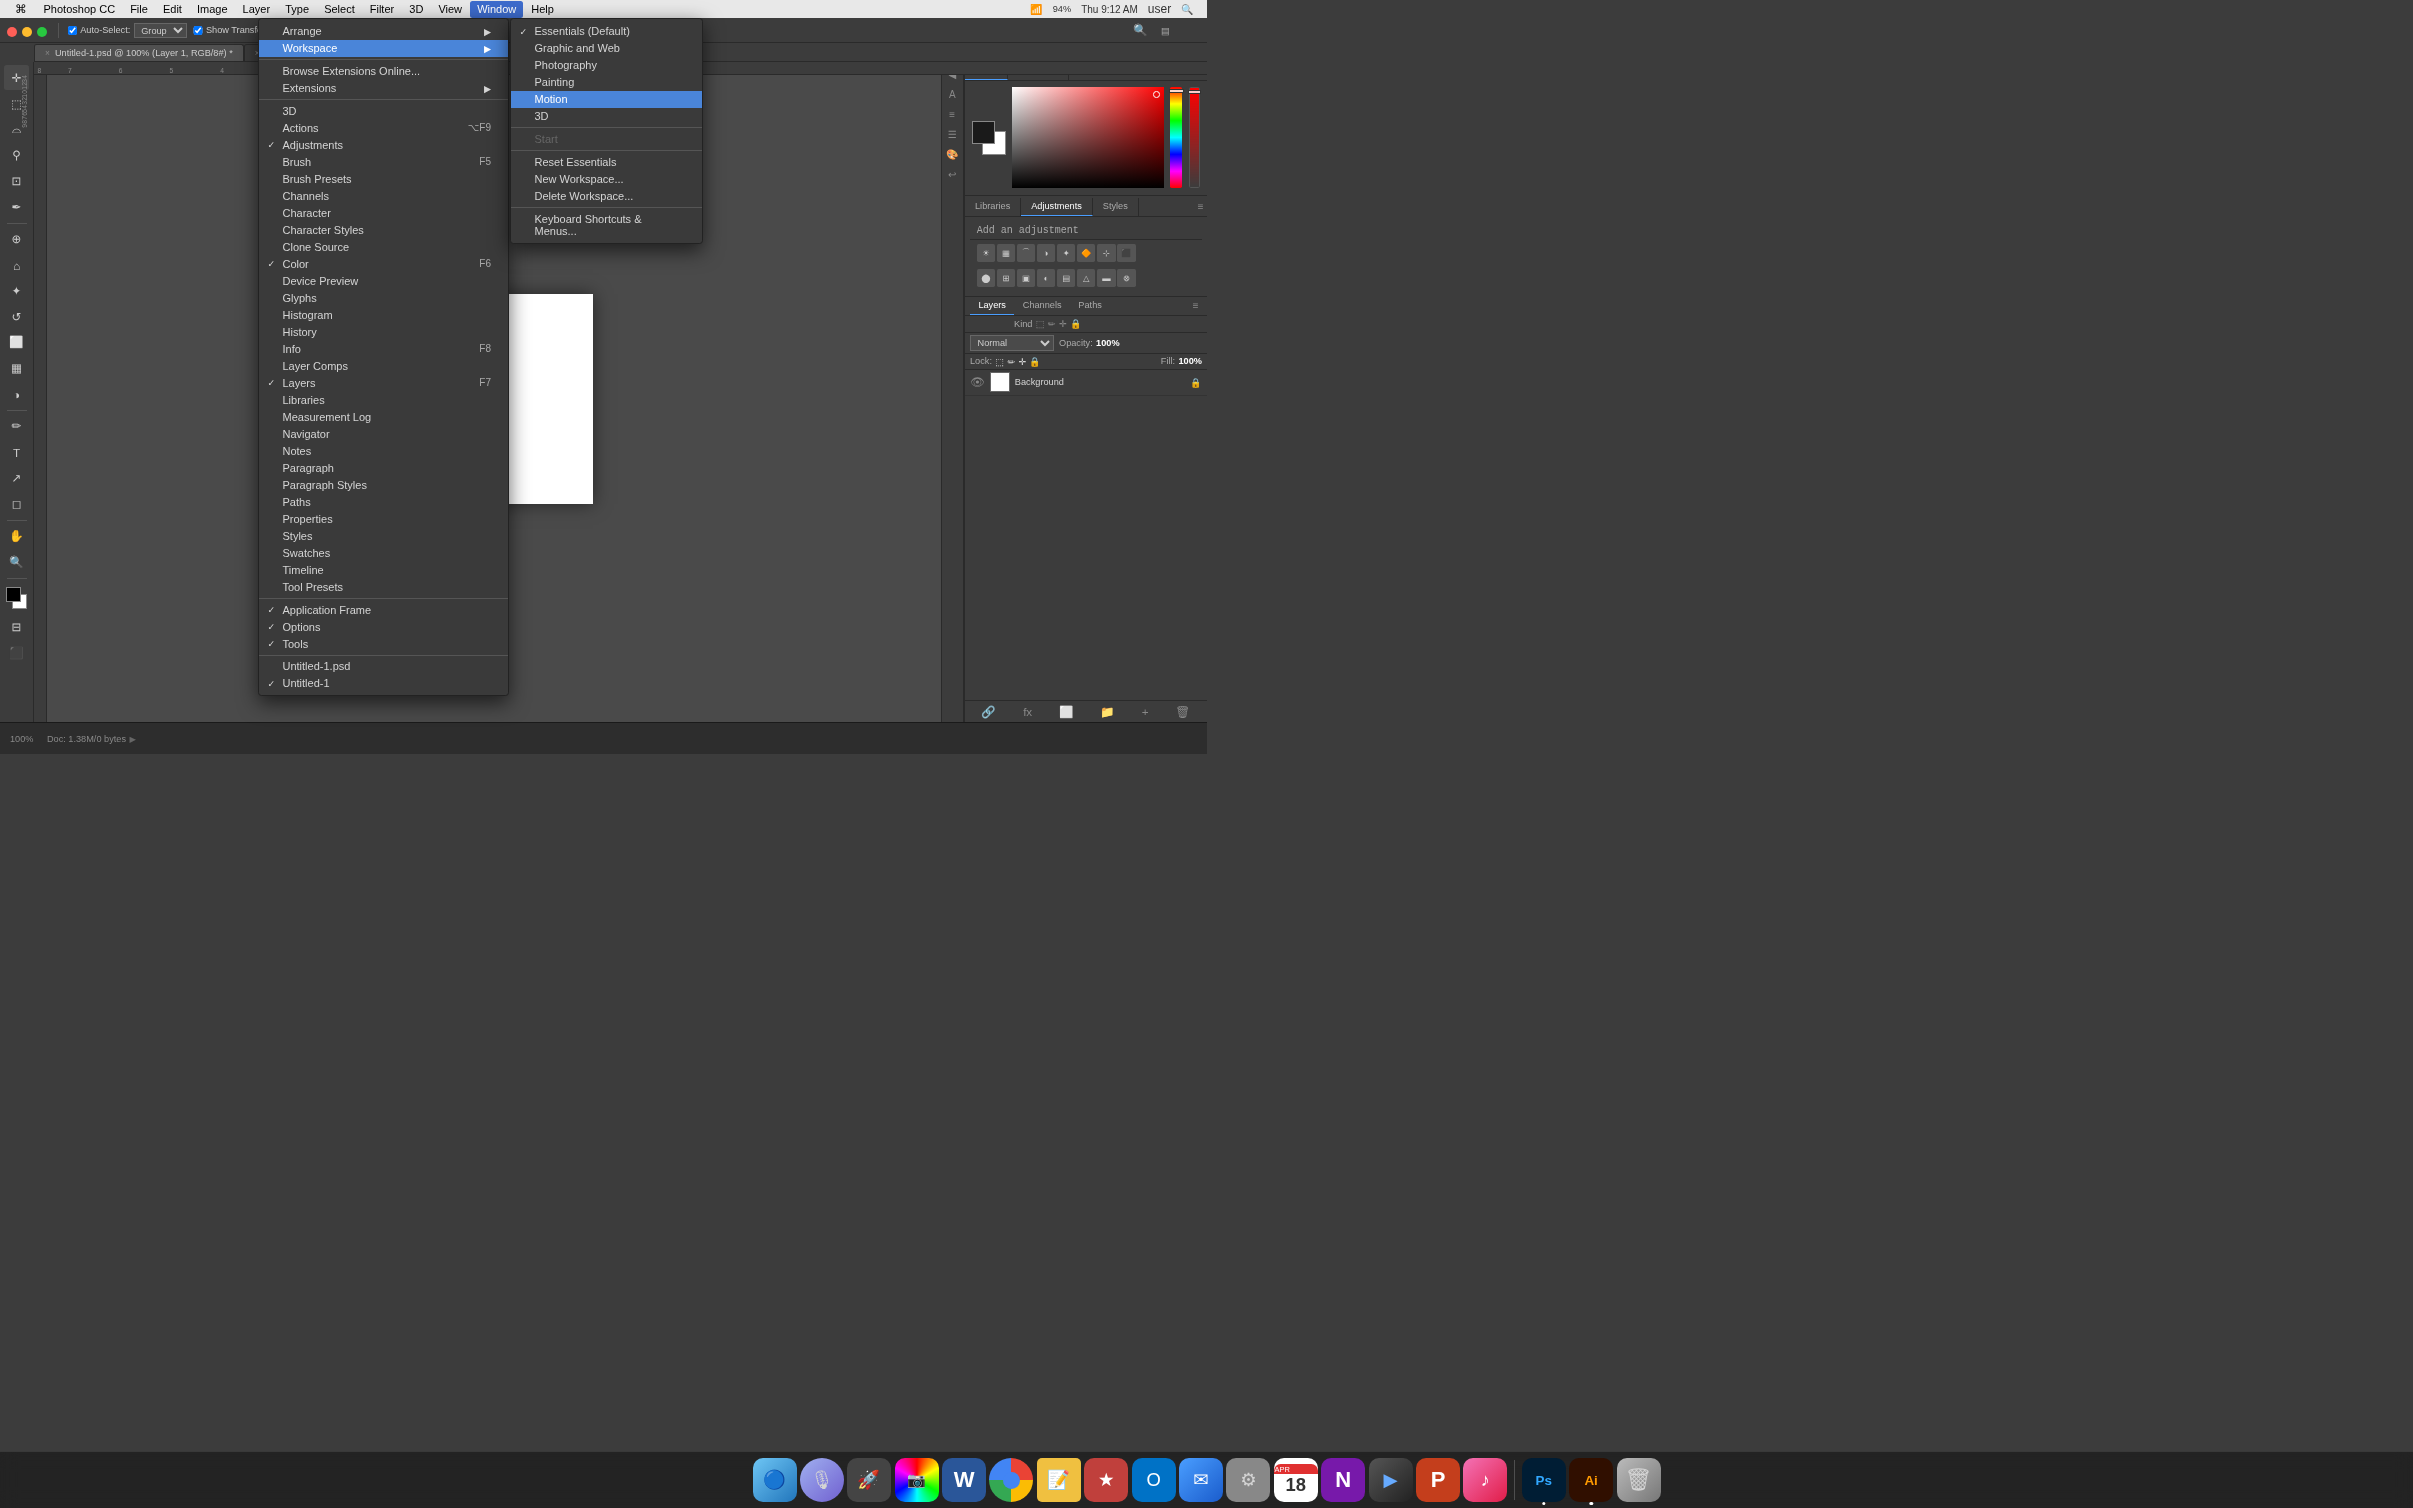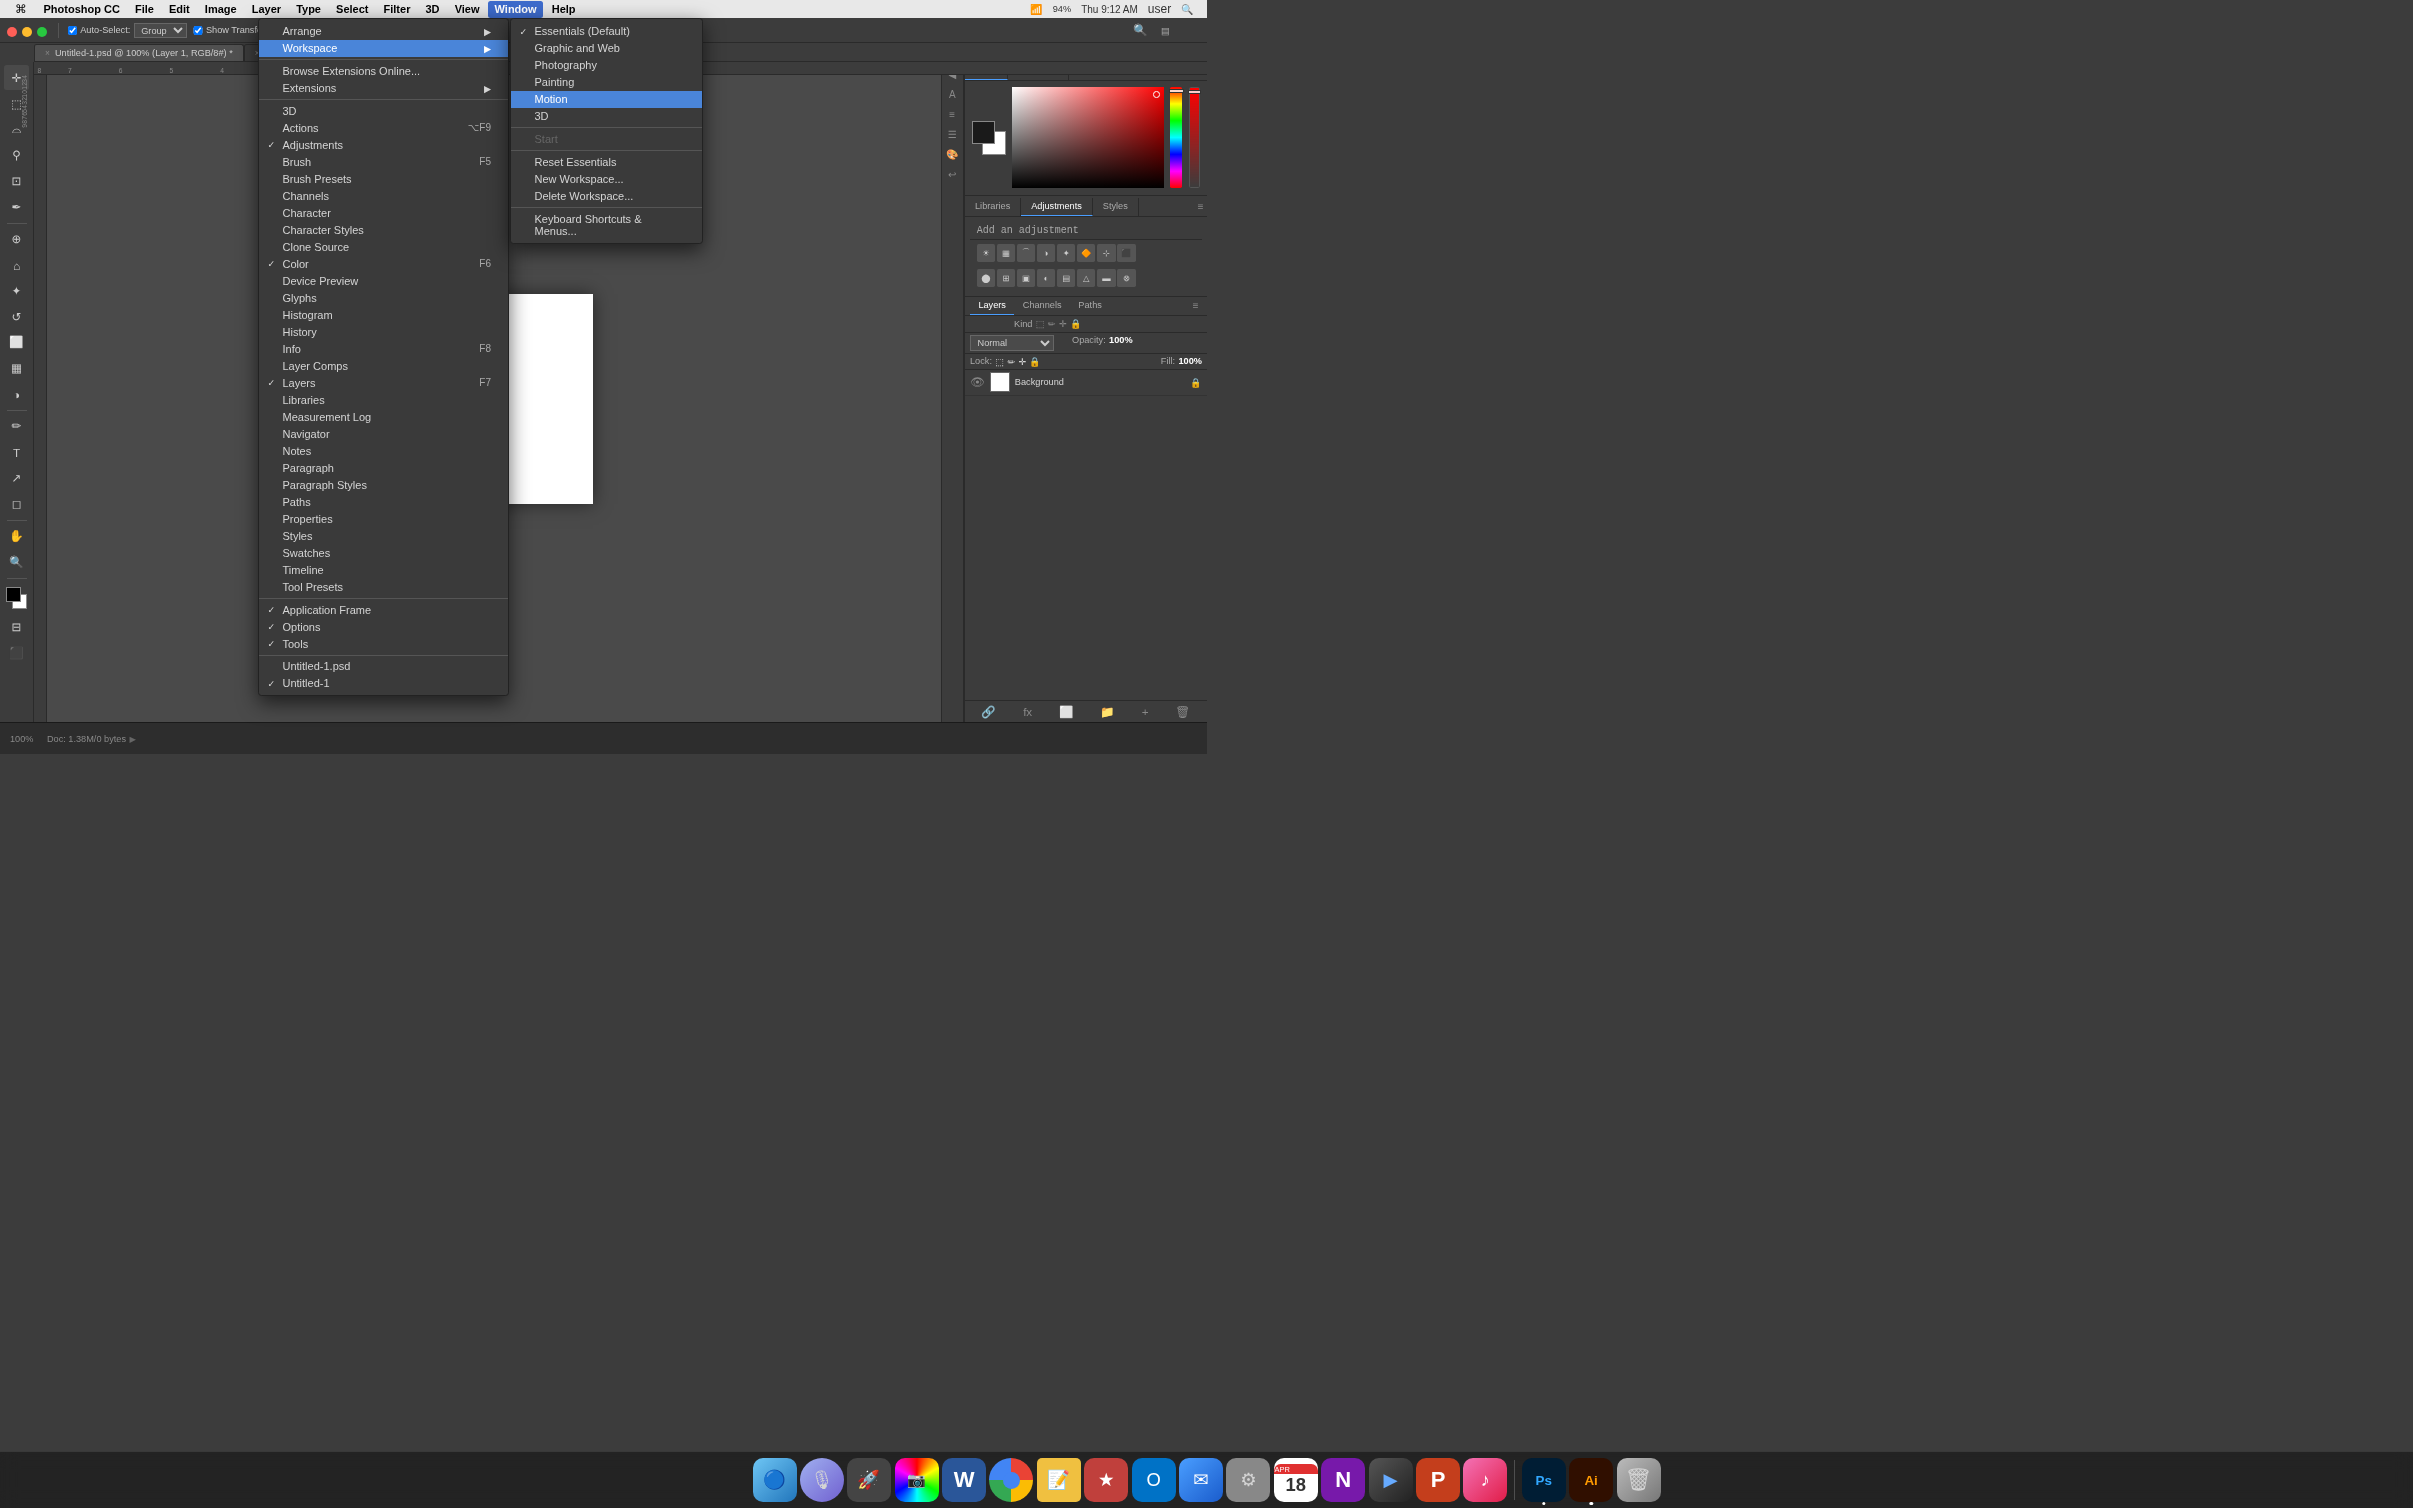--- a/index.html
+++ b/index.html
@@ -35,7 +35,6 @@
       align-items: center;
       cursor: pointer;
       border-radius: 2.5px;
-      font-weight: bold;
     }
     .menubar-item:hover, .menubar-item.active {
       background: #3d6bcc;

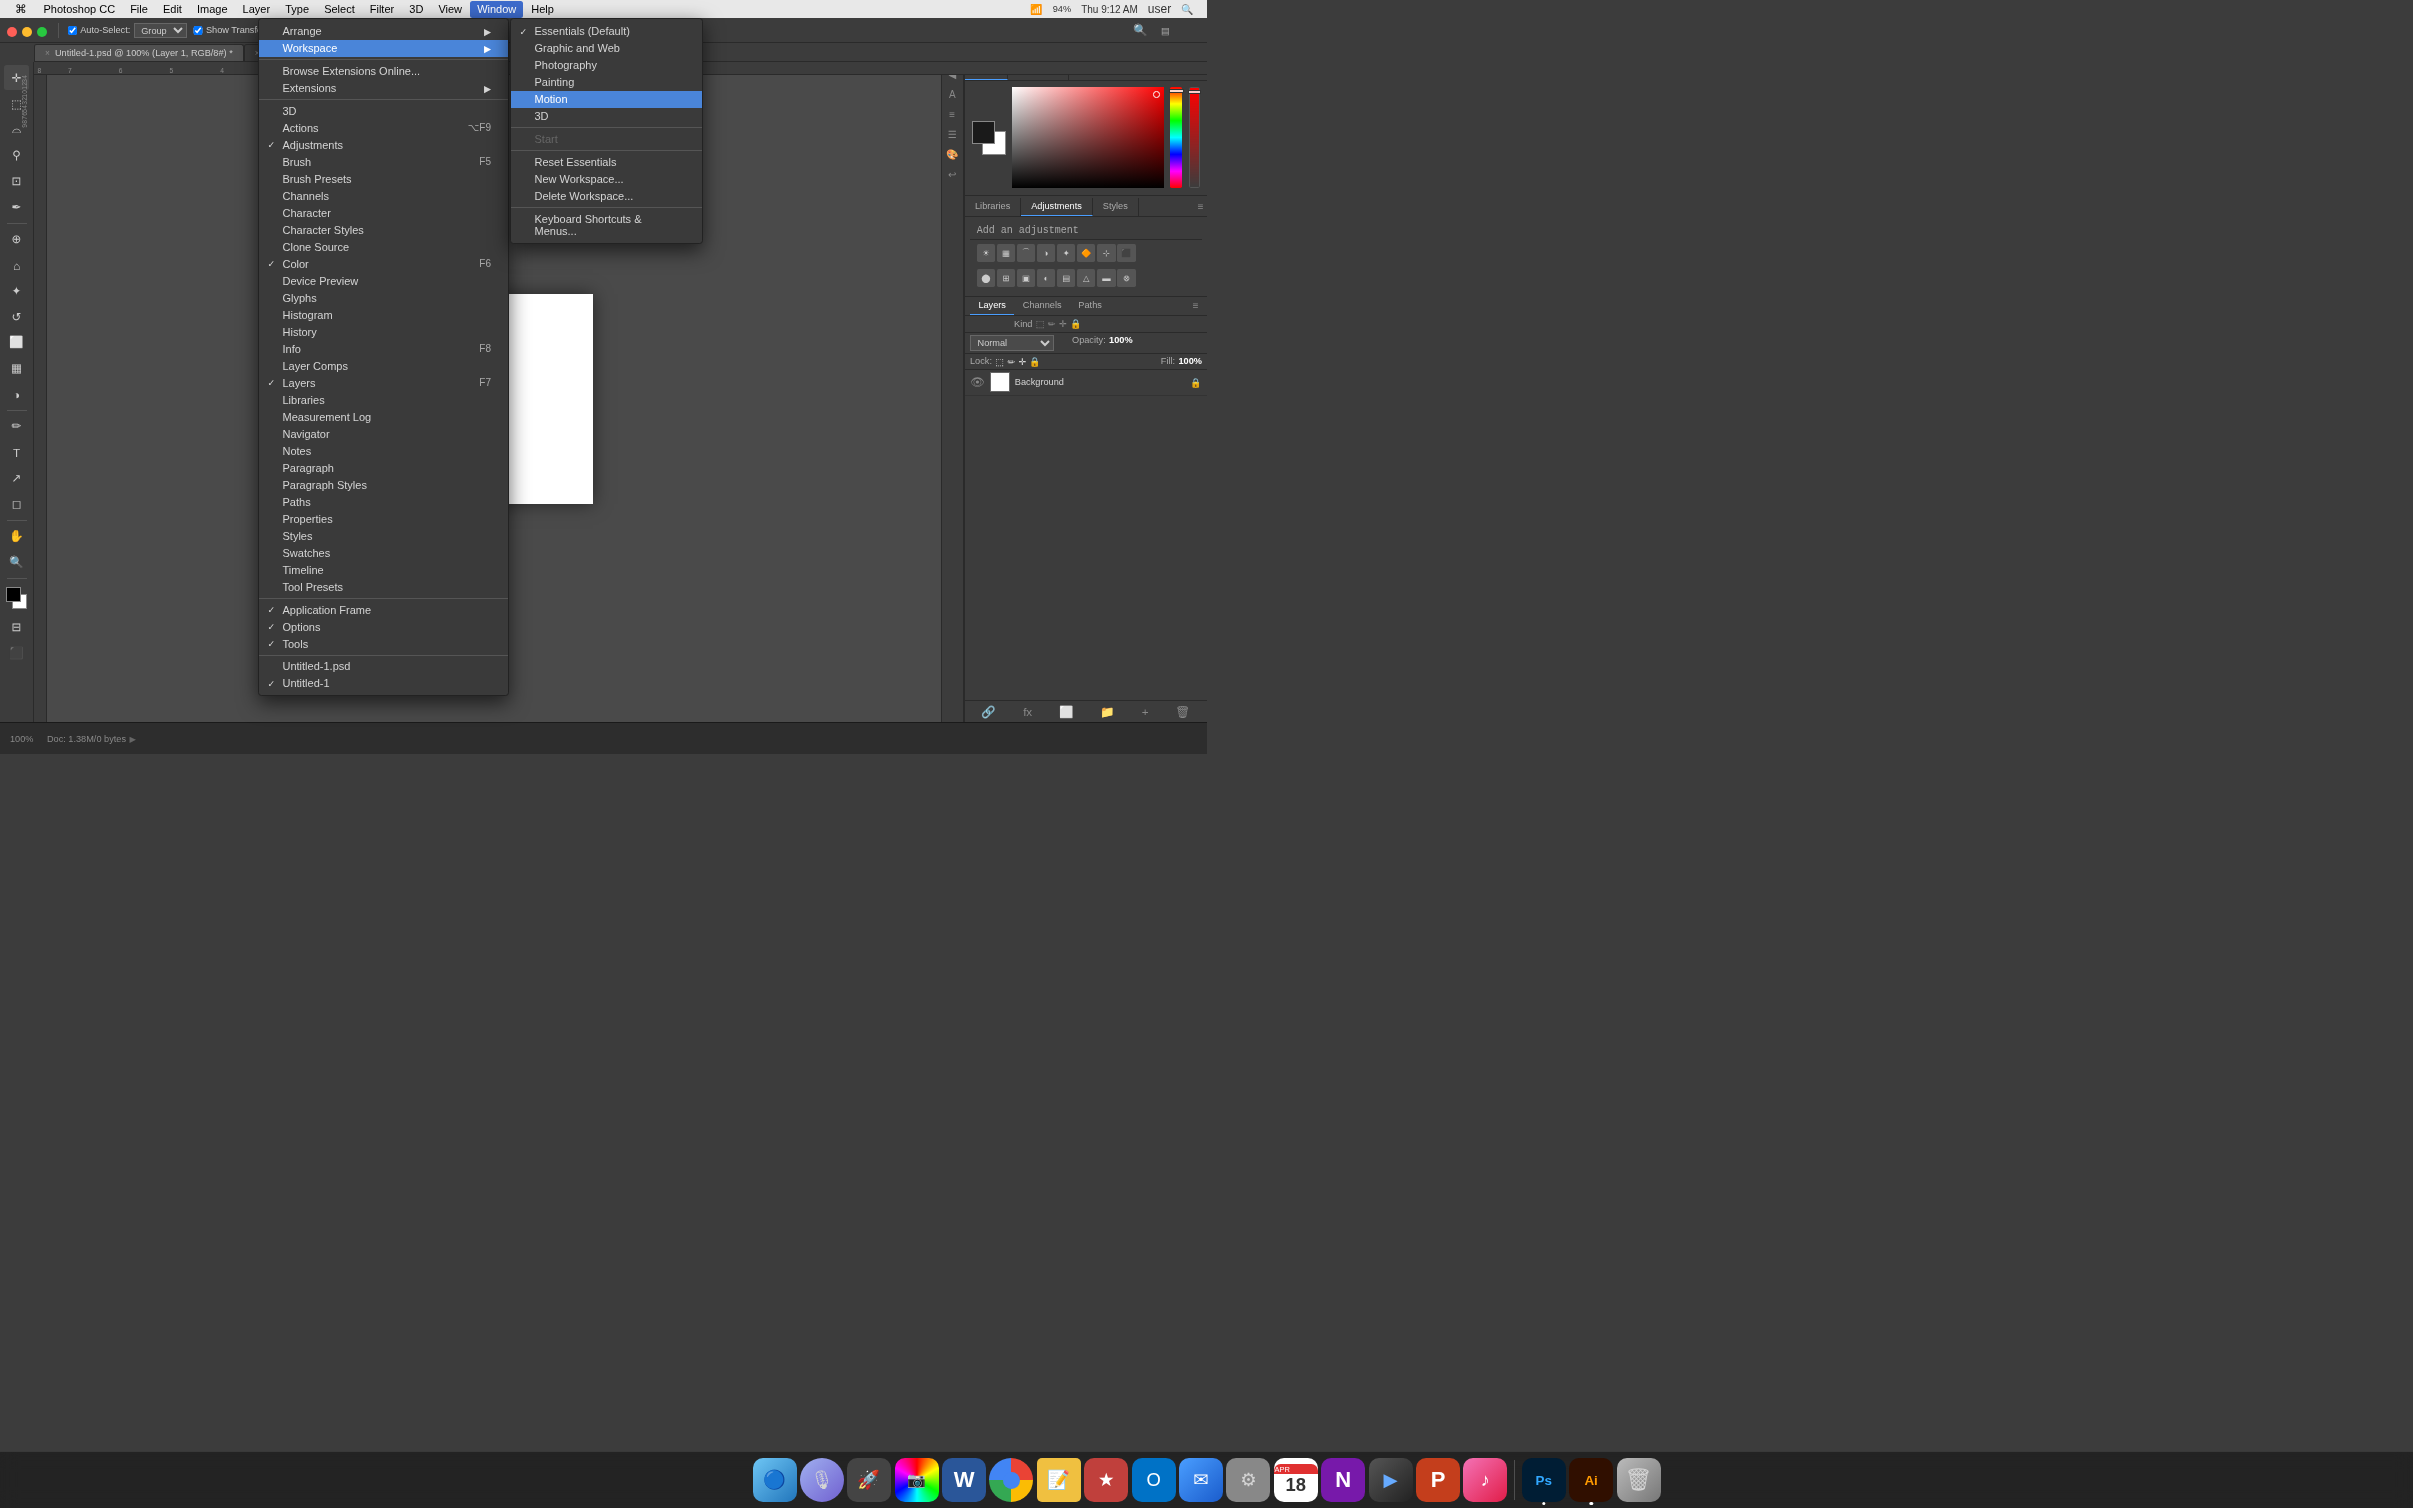--- a/index.html
+++ b/index.html
@@ -271,9 +271,9 @@
     .layer-lock { font-size: 9.2px; color: #888; }
     .blend-mode-row {
       display: flex;
-      align-items: flex-start;
+      align-items: center;
       padding: 2.5px 5px;
-      gap: 18px;
+      gap: 5px;
       border-bottom: 0.8px solid #2a2a2a;
     }
     .blend-select {

